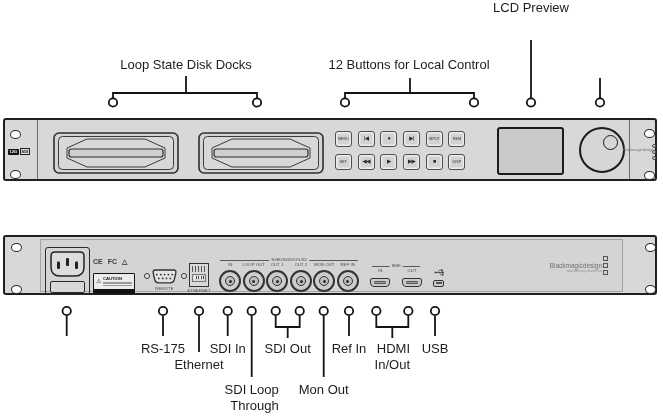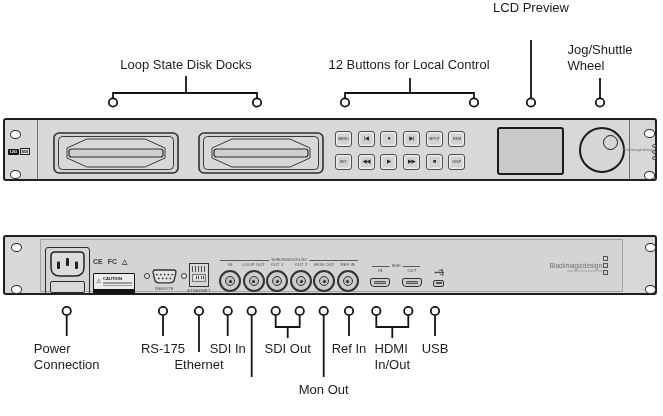--- a/index.html
+++ b/index.html
@@ -11,7 +11,7 @@
   .abs { position:absolute; }
   
   .lab {
-    position:absolute; transform:translateX(-50%); text-align:left;
+    position:absolute; transform:translateX(-50%); text-align:right;
     font:13px/16px "Liberation Sans",sans-serif; color:#1d1d1d; white-space:nowrap;
   }
   

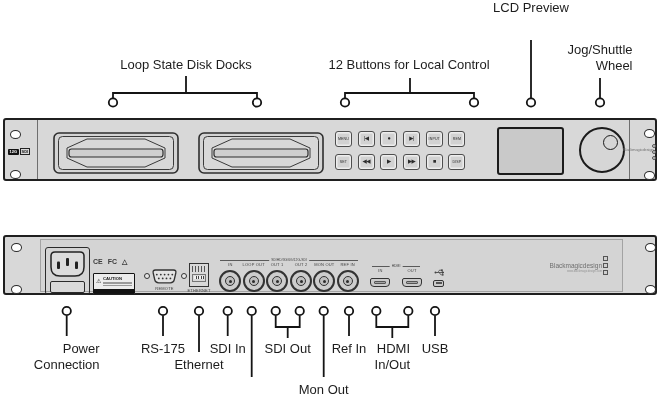--- a/index.html
+++ b/index.html
@@ -143,10 +143,6 @@
   <div class="lab" style="left:531px;top:0px">
     <div>LCD Preview</div>
   </div>
-  <div class="lab" style="left:600px;top:42px">
-    <div>Jog/Shuttle</div>
-    <div>Wheel</div>
-  </div>
 
   <div class="panel" style="top:118px;height:63px">
     <div class="ear-sep" style="left:32px"></div>

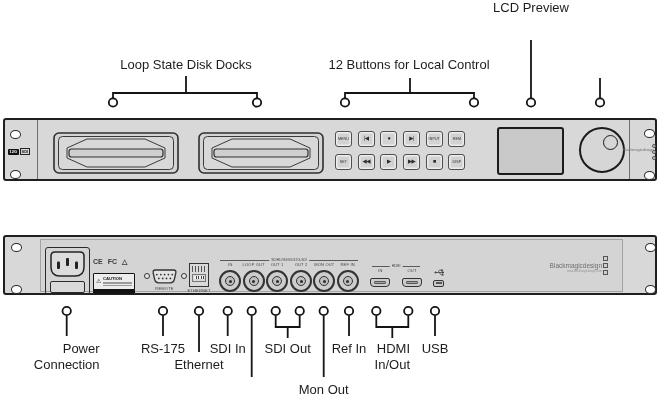--- a/index.html
+++ b/index.html
@@ -360,10 +360,6 @@
       </div>
   </div>
 
-  <div class="lab" style="left:66.7px;top:341px">
-    <div>Power</div>
-    <div>Connection</div>
-  </div>
   <div class="lab" style="left:163px;top:341px">RS-175</div>
   <div class="lab" style="left:199px;top:357px">Ethernet</div>
   <div class="lab" style="left:227.7px;top:341px">SDI In</div>

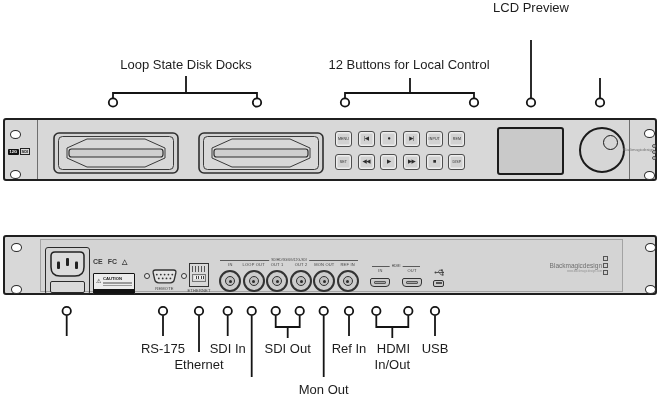--- a/index.html
+++ b/index.html
@@ -363,6 +363,10 @@
   <div class="lab" style="left:163px;top:341px">RS-175</div>
   <div class="lab" style="left:199px;top:357px">Ethernet</div>
   <div class="lab" style="left:227.7px;top:341px">SDI In</div>
+  <div class="lab" style="left:251.7px;top:382px">
+    <div>SDI Loop</div>
+    <div>Through</div>
+  </div>
   <div class="lab" style="left:287.7px;top:341px">SDI Out</div>
   <div class="lab" style="left:323.7px;top:382px">Mon Out</div>
   <div class="lab" style="left:349px;top:341px">Ref In</div>

